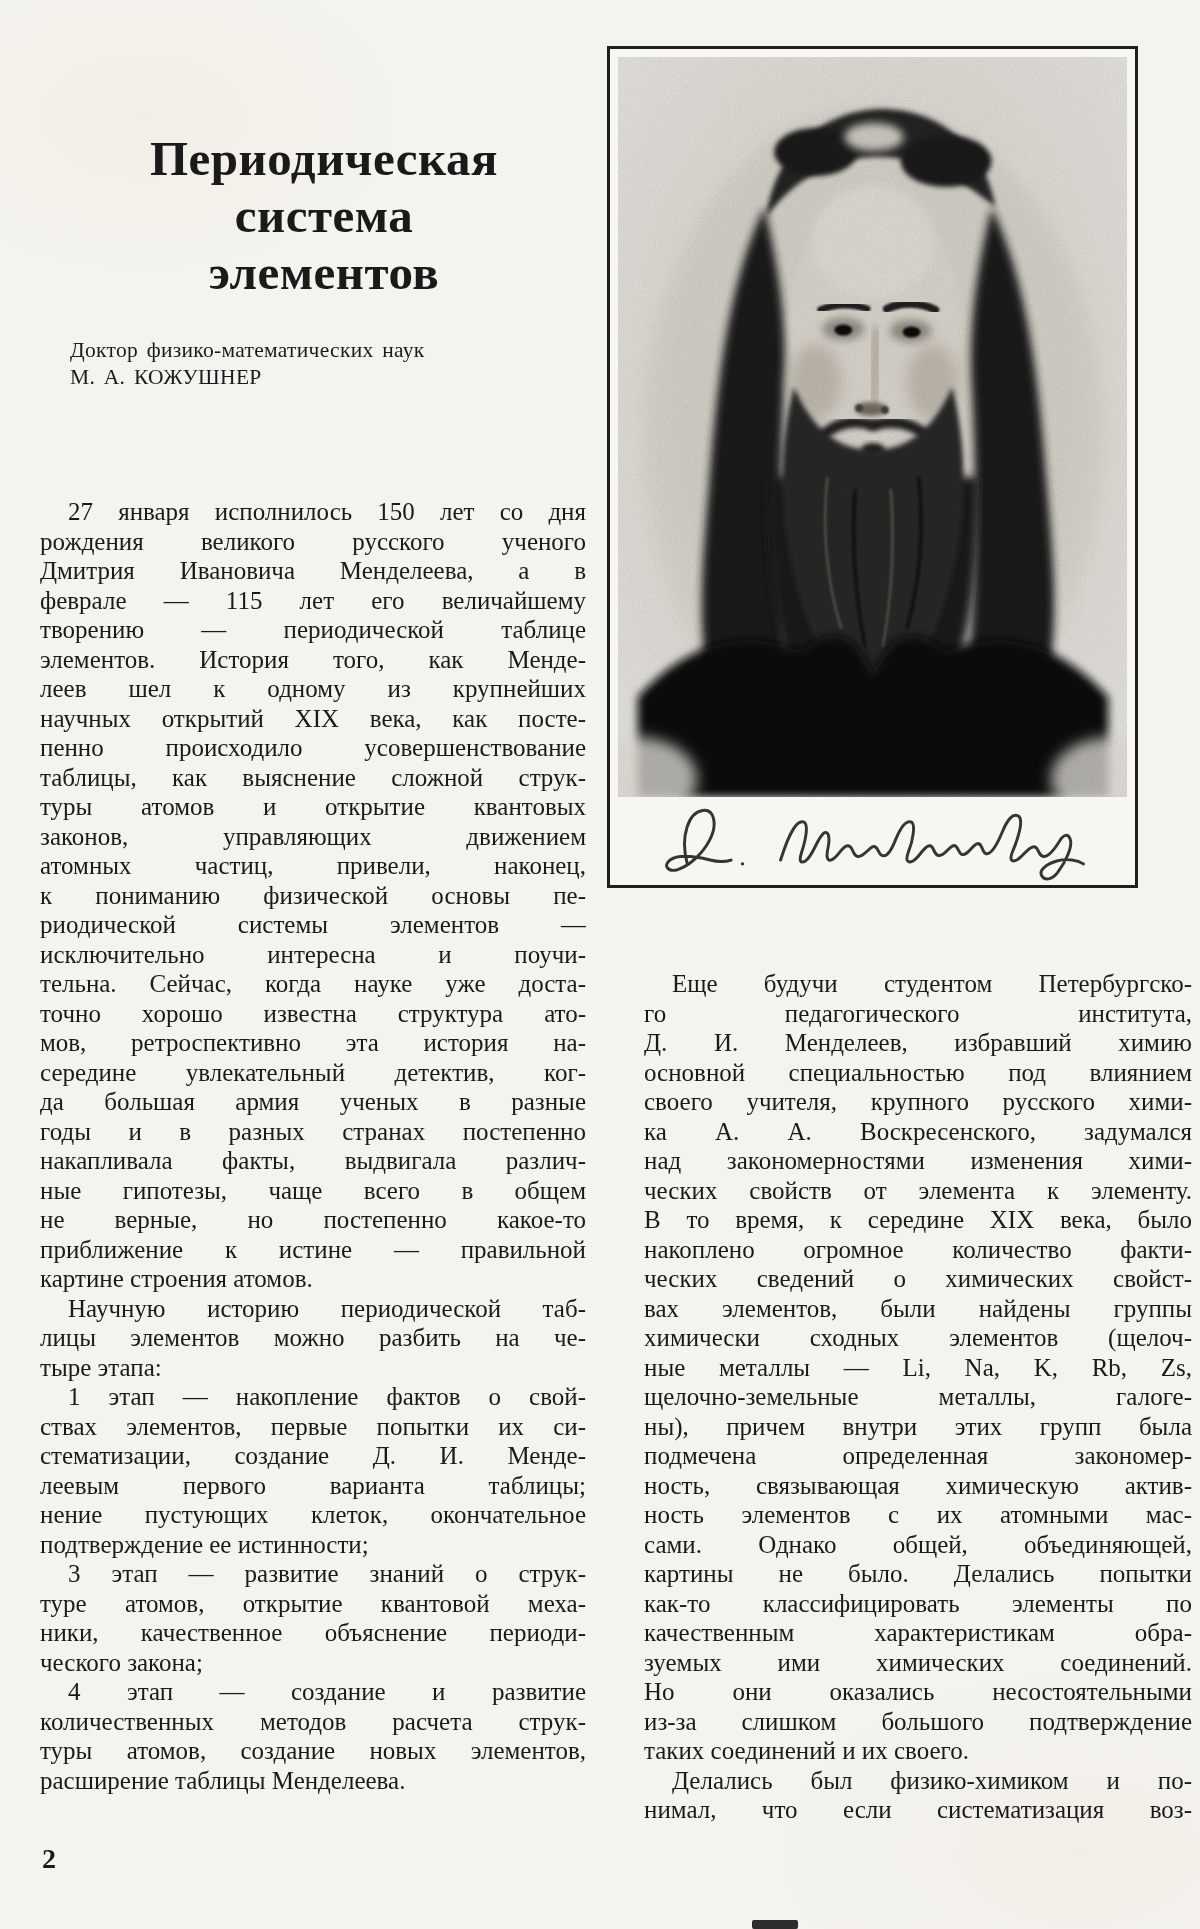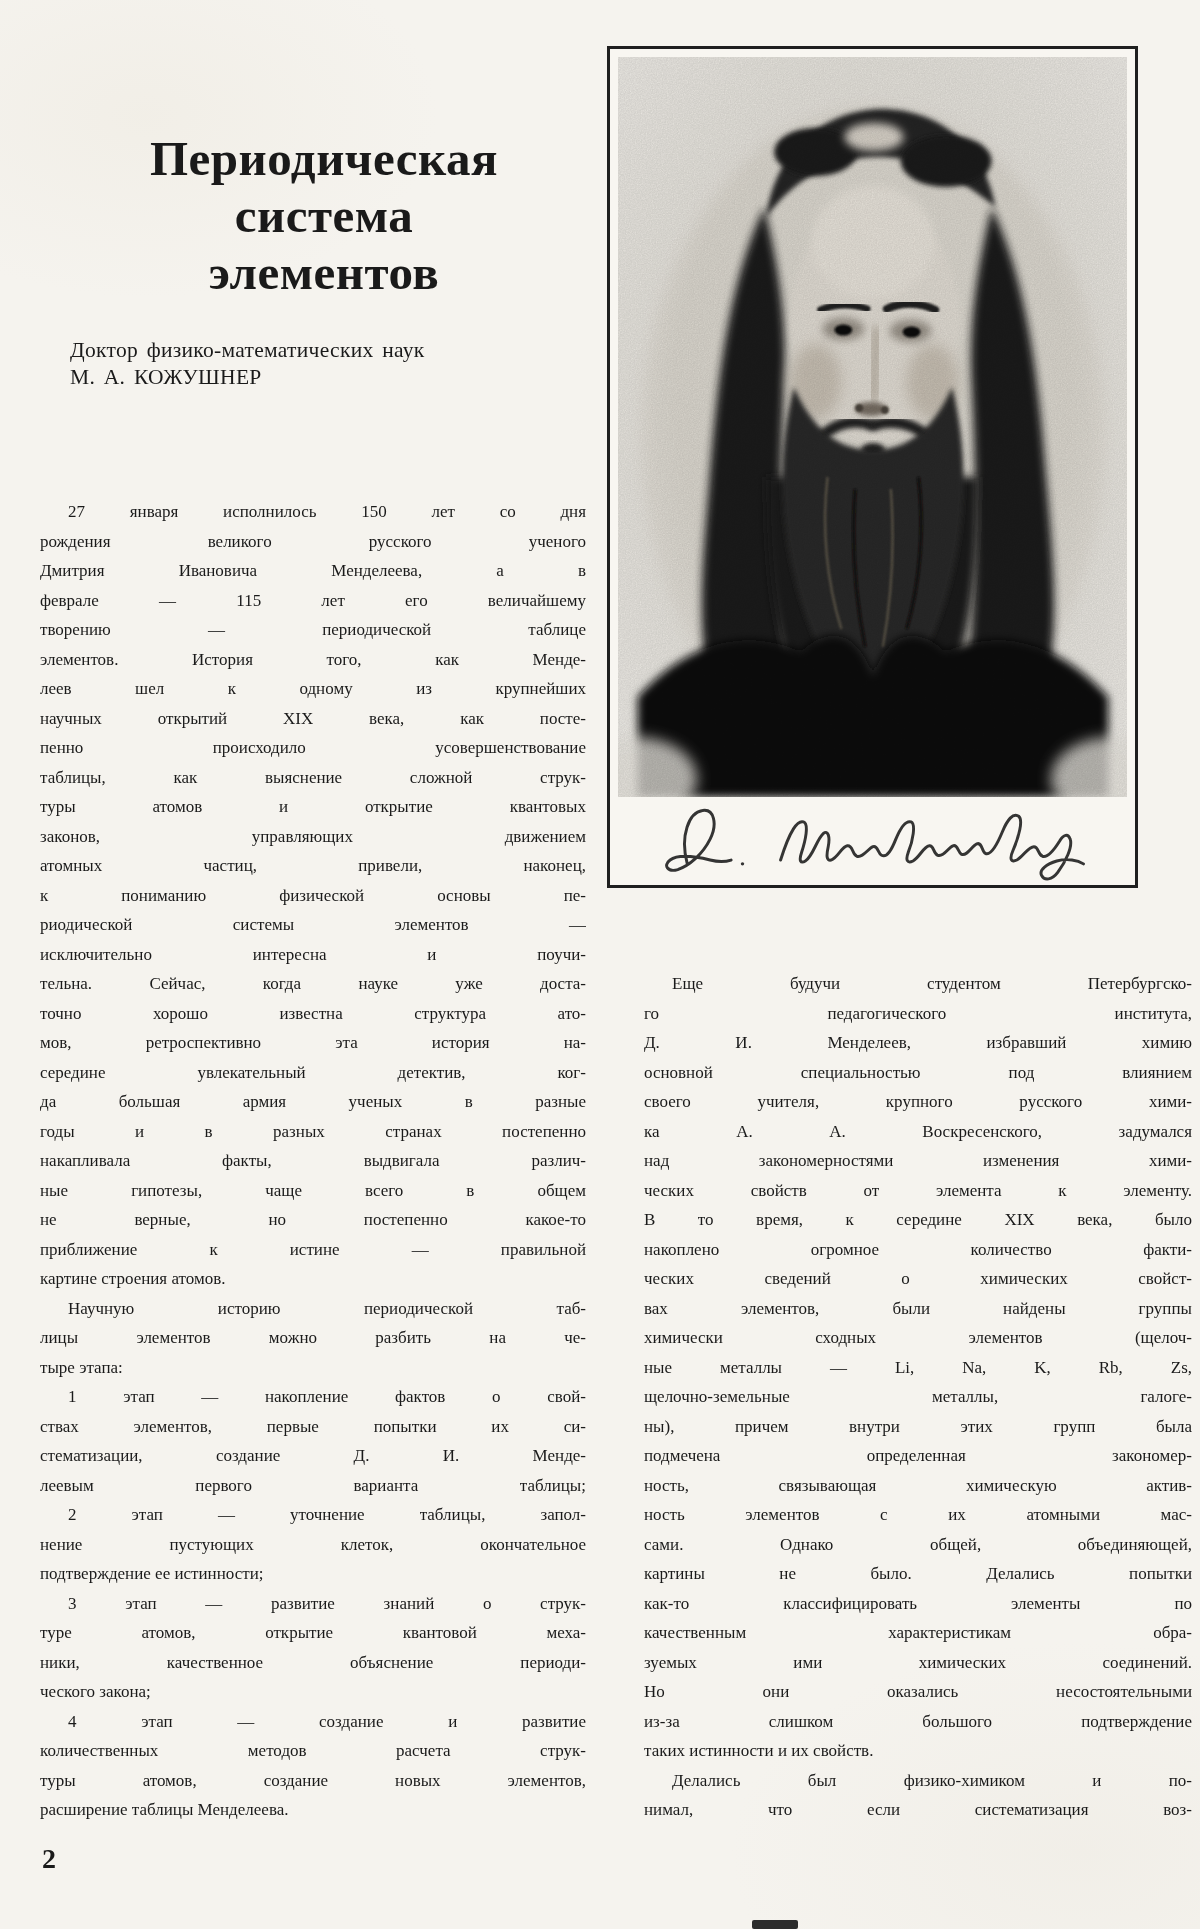--- a/index.html
+++ b/index.html
@@ -28,7 +28,7 @@
     font-size:21.5px;line-height:27px;letter-spacing:.3px;
   }
   .author .line{word-spacing:3px;}
-  .col{position:absolute;font-size:17px;}
+  .col{position:absolute;font-size:25px;}
   .col-left{left:40px;top:497px;width:546px;}
   .col-right{left:644px;top:969px;width:548px;}
   .col .line{

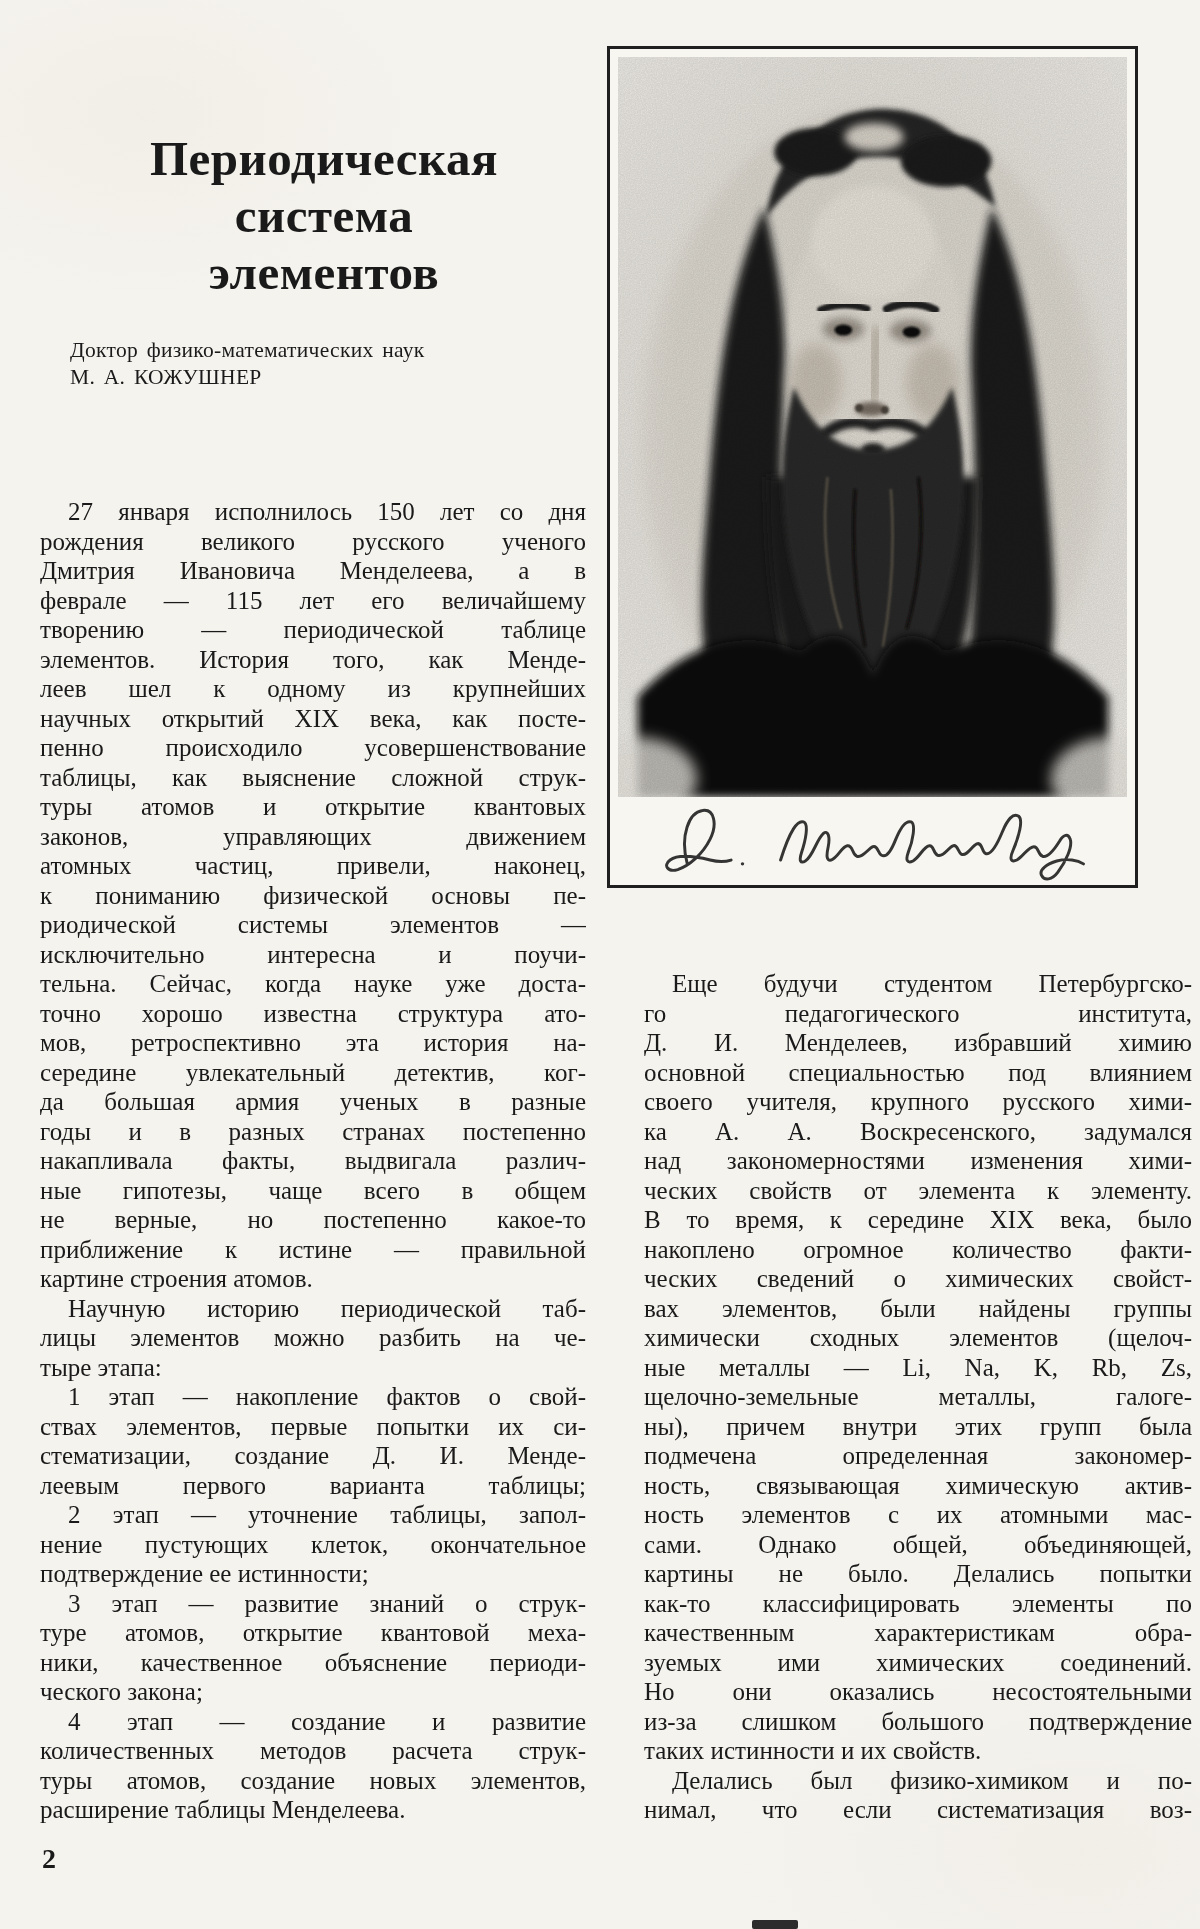--- a/index.html
+++ b/index.html
@@ -110,7 +110,6 @@
       <div class="line jst">ствах элементов, первые попытки их си-</div>
       <div class="line jst">стематизации, создание Д. И. Менде-</div>
       <div class="line jst">леевым первого варианта таблицы;</div>
-      <div class="line jst ind">2 этап — уточнение таблицы, запол-</div>
       <div class="line jst">нение пустующих клеток, окончательное</div>
       <div class="line">подтверждение ее истинности;</div>
       <div class="line jst ind">3 этап — развитие знаний о струк-</div>

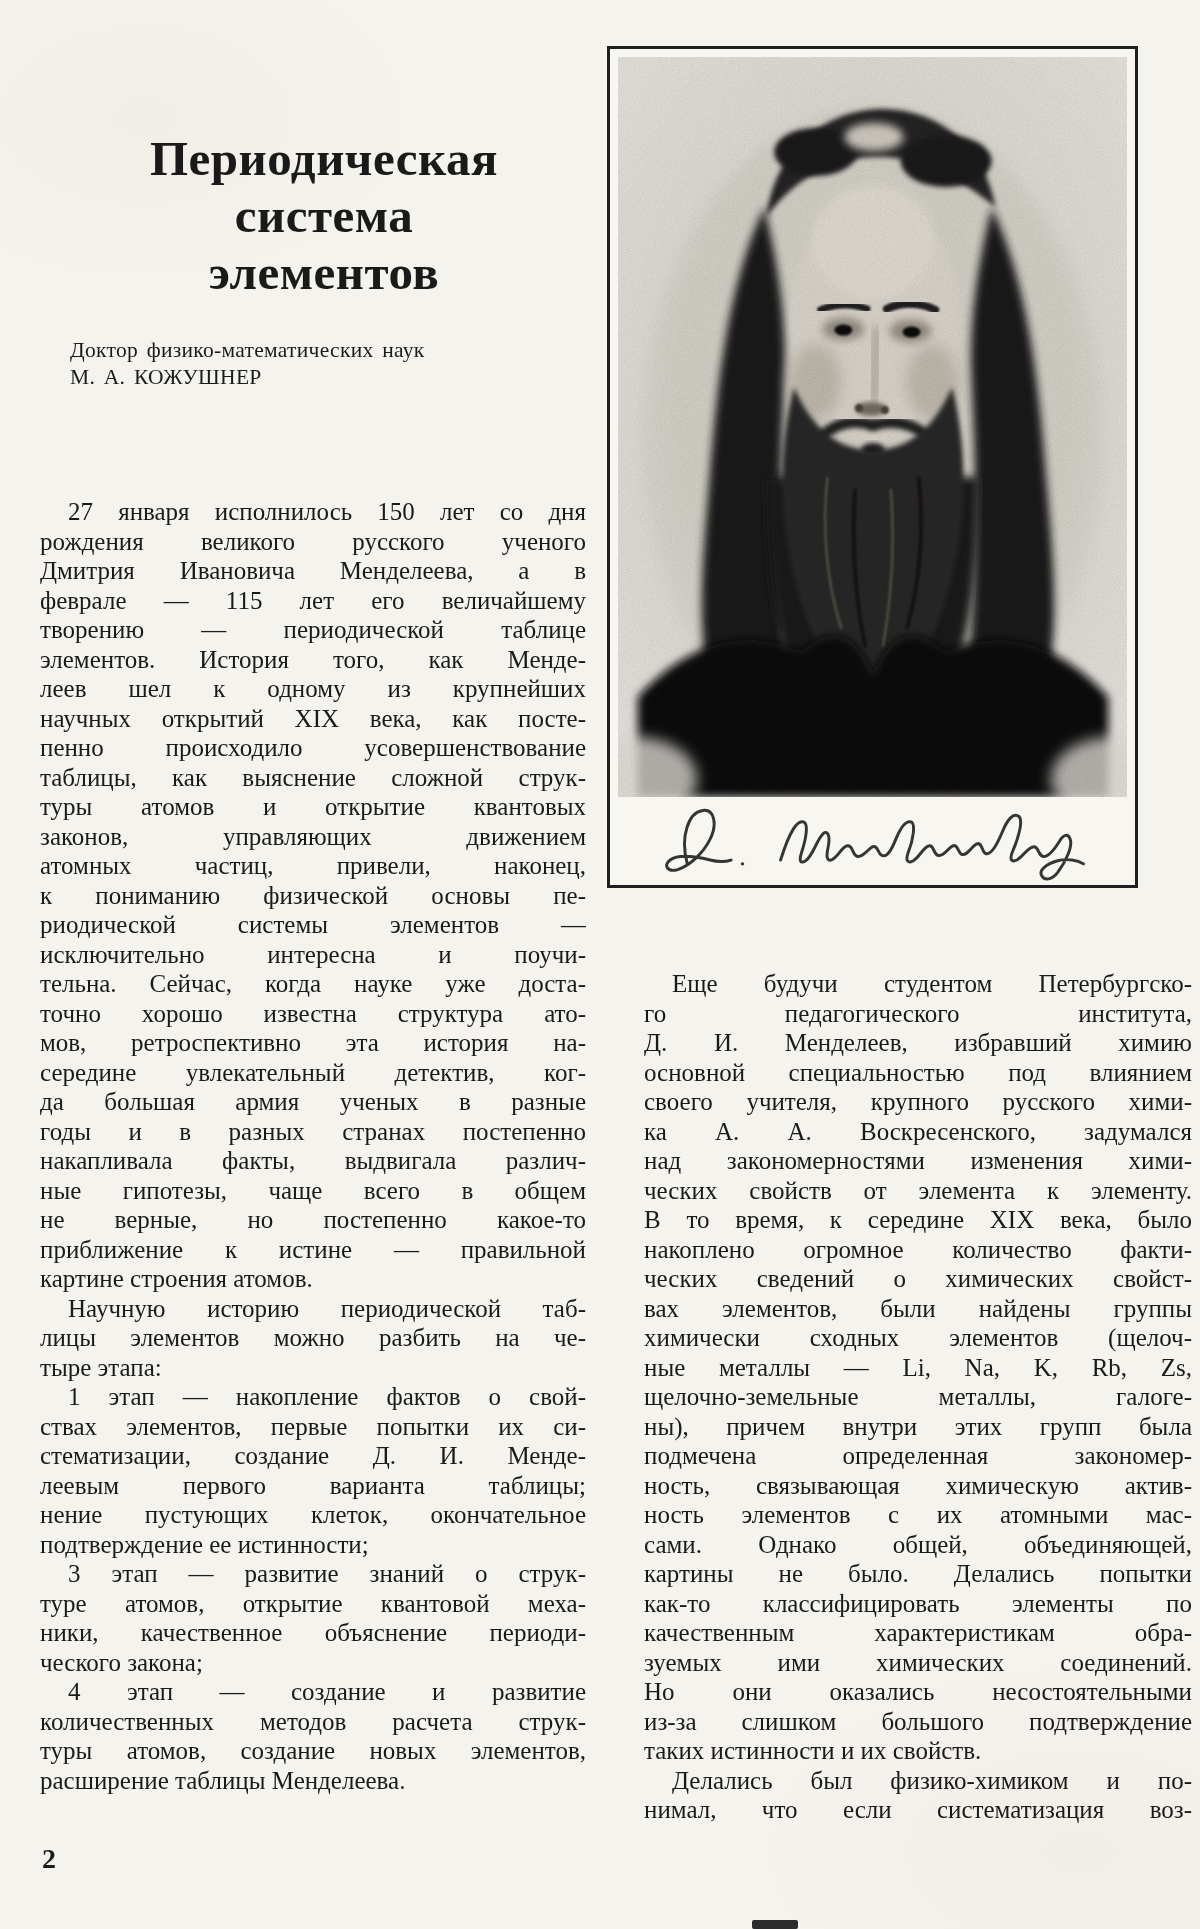--- a/index.html
+++ b/index.html
@@ -149,7 +149,7 @@
       <div class="line jst">зуемых ими химических соединений.</div>
       <div class="line jst">Но они оказались несостоятельными</div>
       <div class="line jst">из-за слишком большого подтверждение</div>
-      <div class="line">таких истинности и их свойств.</div>
+      <div class="line">таких соединений и их своего.</div>
       <div class="line jst ind">Делались был физико-химиком и по-</div>
       <div class="line jst">нимал, что если систематизация воз-</div>
     </div>

